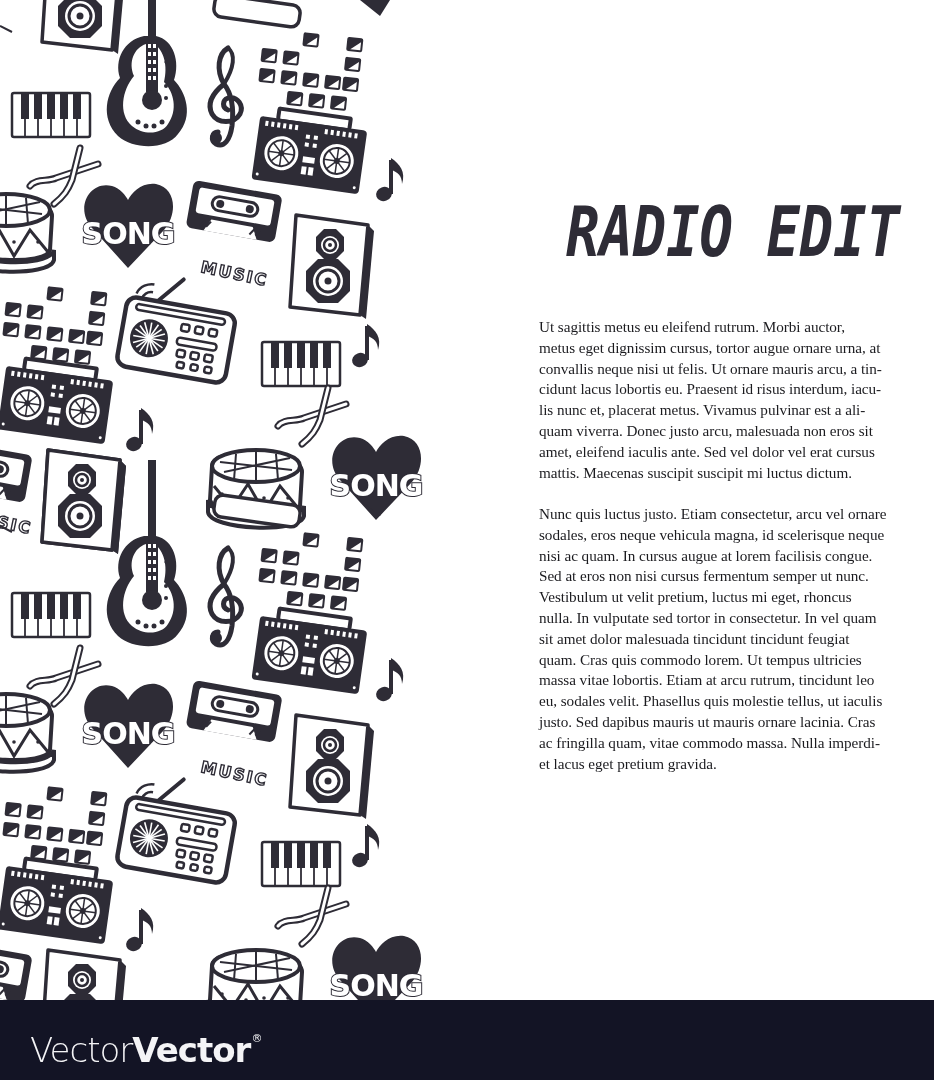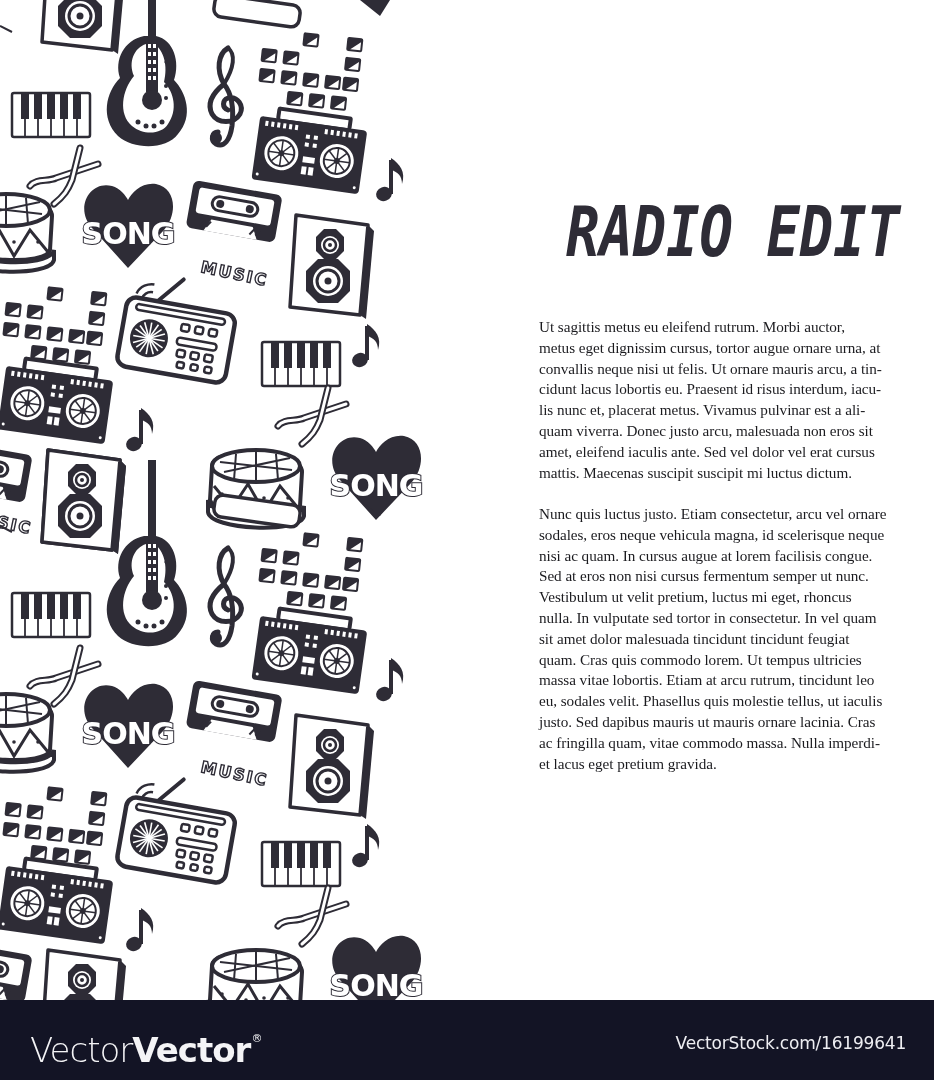--- a/index.html
+++ b/index.html
@@ -373,7 +373,6 @@
   <div class="brand">
     <span class="thin">Vector</span><span class="bold">Vector</span><sup>®</sup>
   </div>
-  <div class="ref">VectorStock.com/16199641</div>
 </div>
 
 </body></html>

